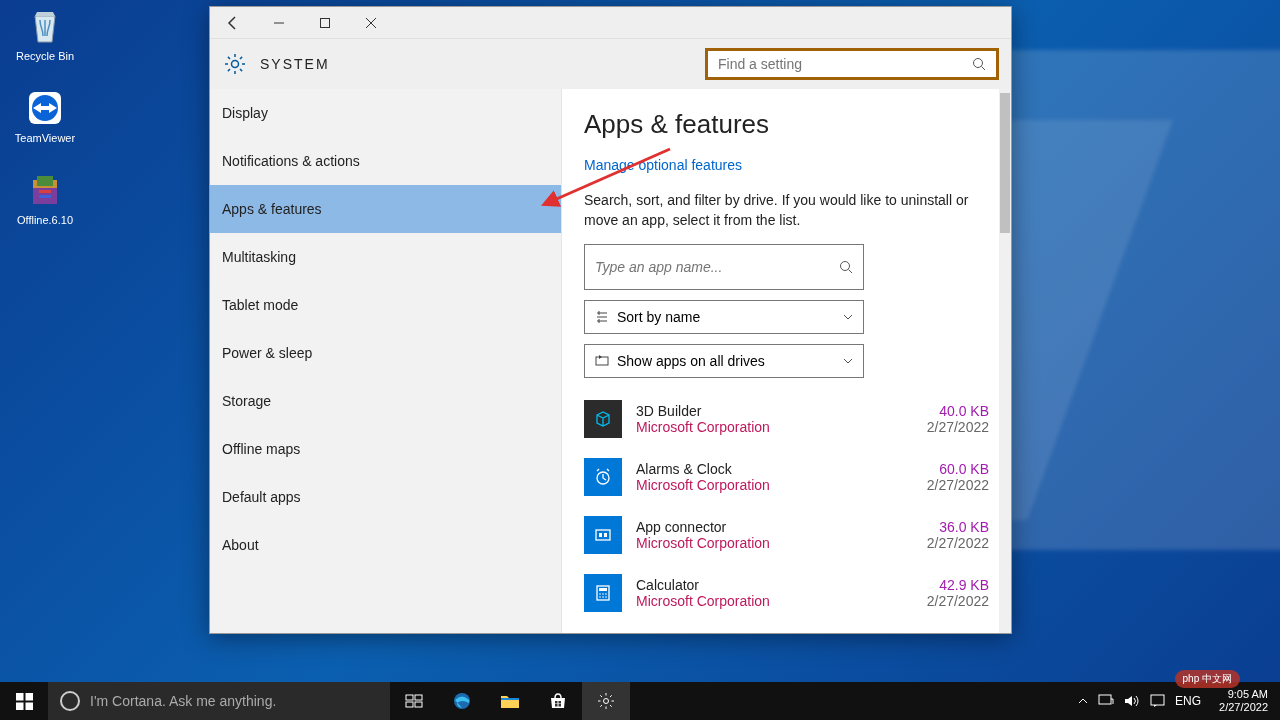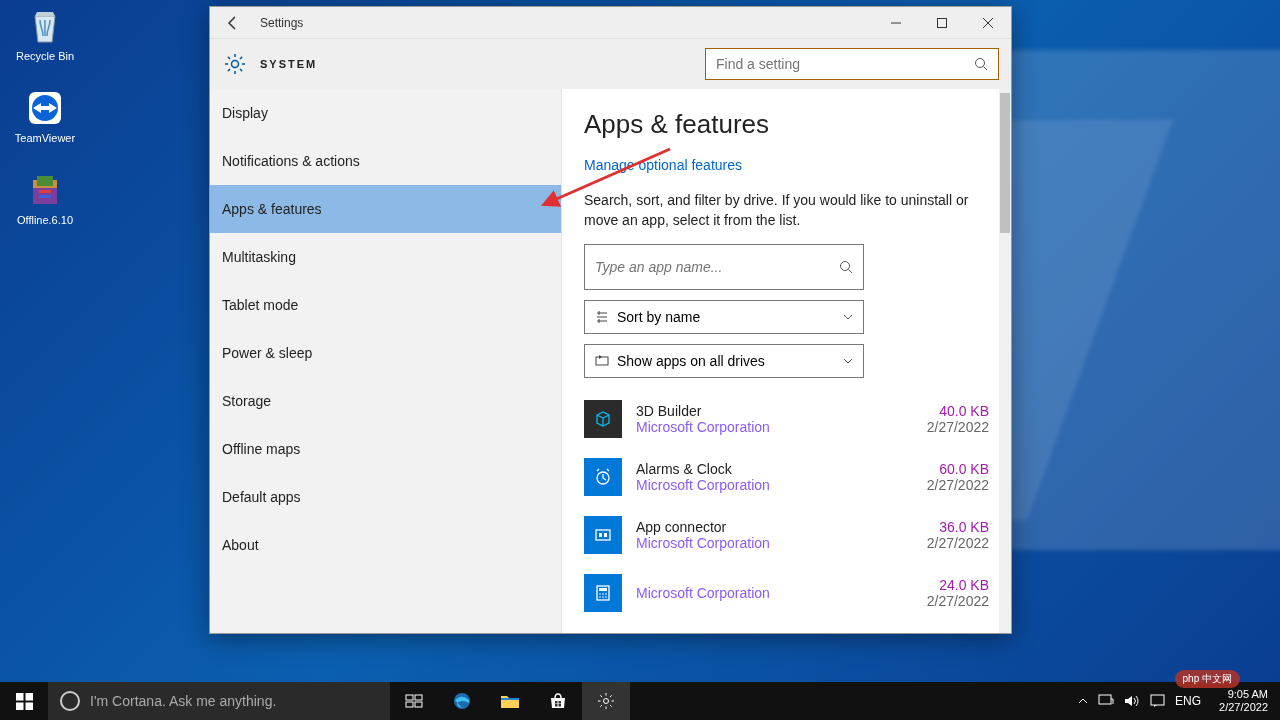--- a/index.html
+++ b/index.html
@@ -126,7 +126,6 @@
           <path d="M10 2 L4 8 L10 14" stroke="#333" stroke-width="1.5" fill="none"></path>
         </svg>
     </div>
-    <div class="tb-title">Settings</div>
     <div class="tb-btns">
       <div class="tb-btn">
           <svg width="12" height="12" viewBox="0 0 12 12">

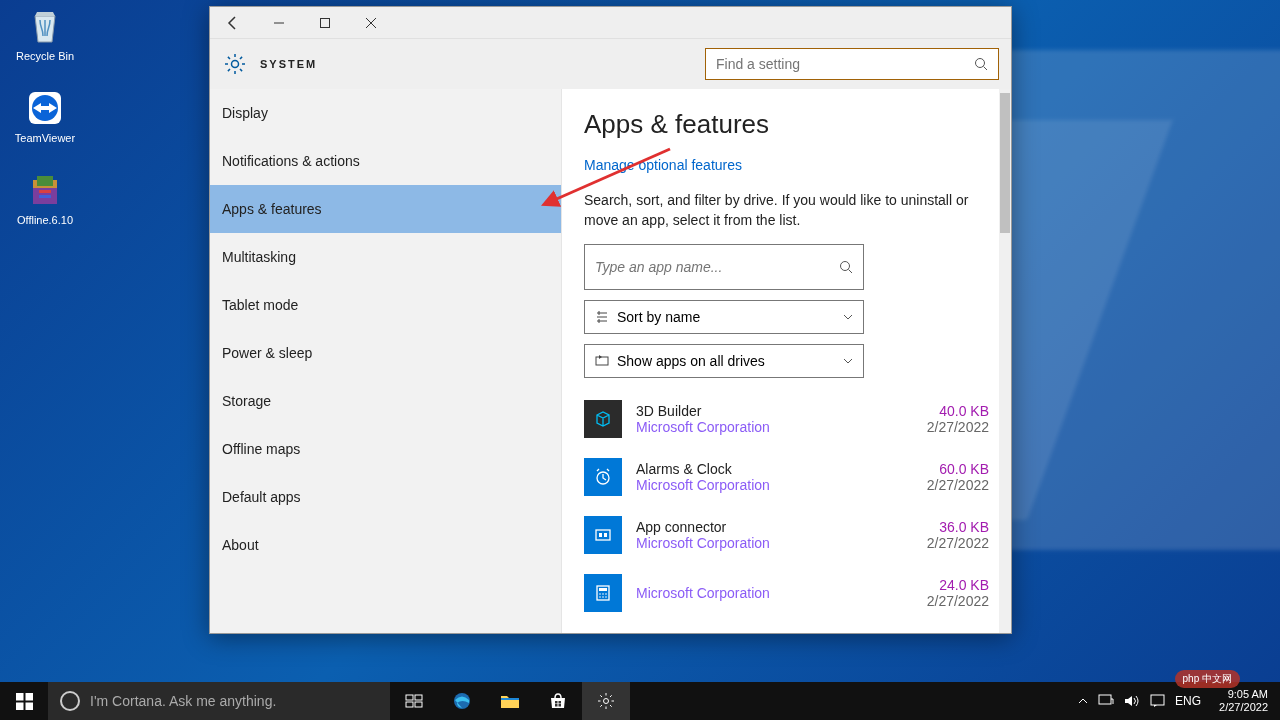--- a/index.html
+++ b/index.html
@@ -22,7 +22,7 @@
 
 .header { height: 50px; background: #efefef; display: flex; align-items: center; padding: 0 12px; gap: 12px; }
 .header-icon { width: 26px; height: 26px; color: #005a9e; display: flex; align-items: center; justify-content: center; }
-.header-title { font-size: 11px; font-weight: 700; letter-spacing: 2px; color: #222; flex: 1; }
+.header-title { font-size: 14px; font-weight: 400; letter-spacing: 2px; color: #222; flex: 1; }
 .search-box { width: 294px; height: 32px; border: 1px solid #a16207; background: #fff; display: flex; align-items: center; padding: 0 10px; }
 .search-box input { border: none; outline: none; flex: 1; font-size: 14px; color: #666; background: transparent; }
 .search-icon { color: #555; font-size: 13px; }

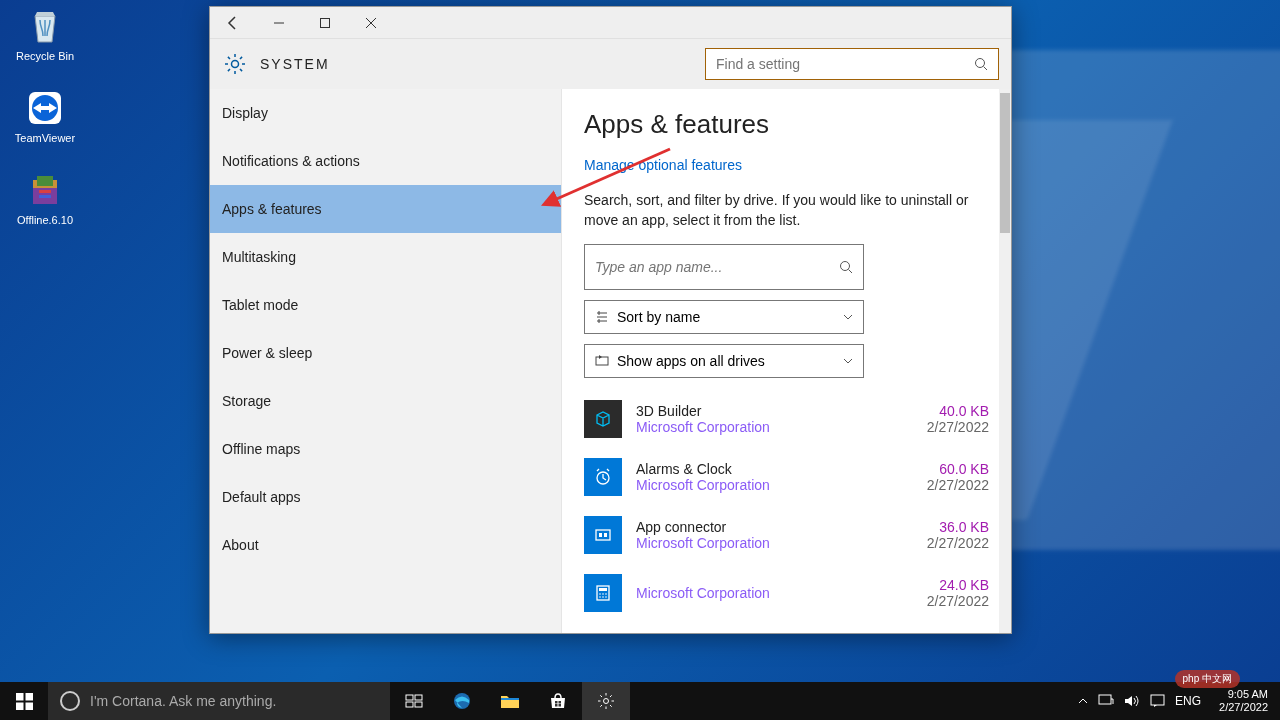--- a/index.html
+++ b/index.html
@@ -23,7 +23,7 @@
 .header { height: 50px; background: #efefef; display: flex; align-items: center; padding: 0 12px; gap: 12px; }
 .header-icon { width: 26px; height: 26px; color: #005a9e; display: flex; align-items: center; justify-content: center; }
 .header-title { font-size: 14px; font-weight: 400; letter-spacing: 2px; color: #222; flex: 1; }
-.search-box { width: 294px; height: 32px; border: 1px solid #a16207; background: #fff; display: flex; align-items: center; padding: 0 10px; }
+.search-box { width: 294px; height: 32px; border: 3px solid #a16207; background: #fff; display: flex; align-items: center; padding: 0 10px; }
 .search-box input { border: none; outline: none; flex: 1; font-size: 14px; color: #666; background: transparent; }
 .search-icon { color: #555; font-size: 13px; }
 

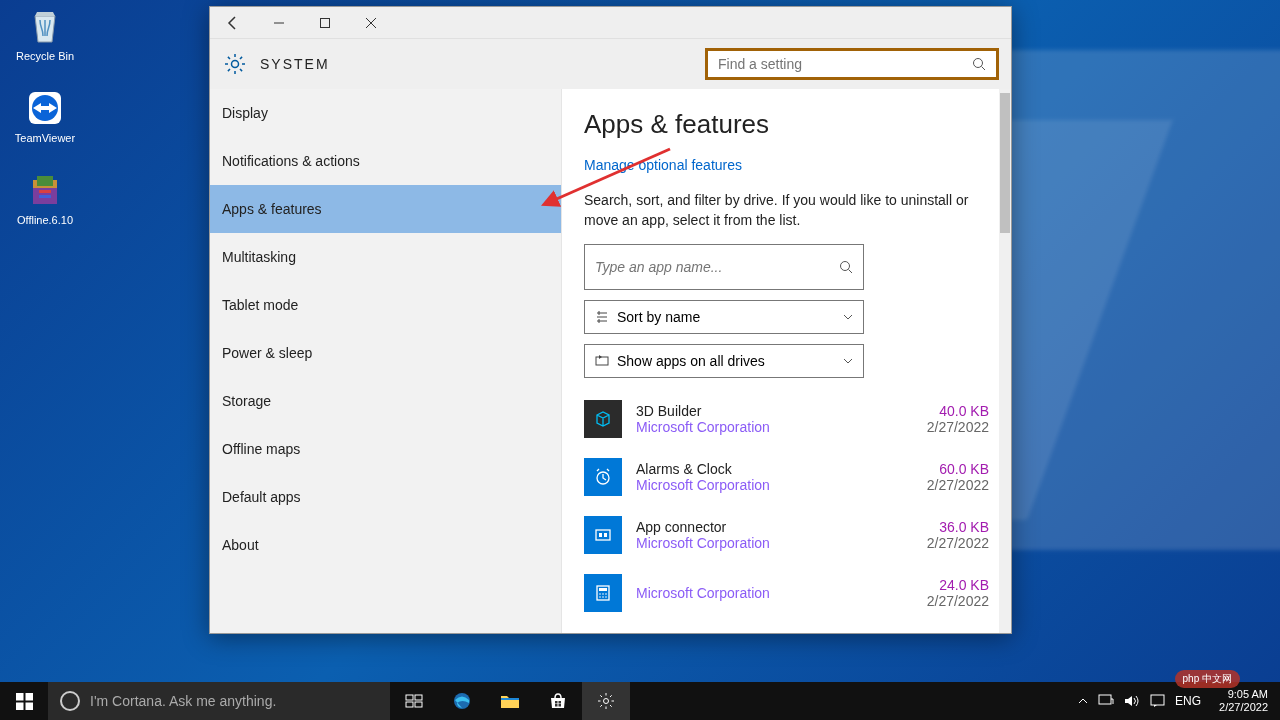--- a/index.html
+++ b/index.html
@@ -49,7 +49,7 @@
 .app-icon.dark { background: #2b2b2b; color: #00bcf2; }
 .app-info { flex: 1; }
 .app-name { font-size: 14px; color: #222; }
-.app-pub { font-size: 14px; color: #8b5cf6; }
+.app-pub { font-size: 14px; color: #be185d; }
 .app-meta { text-align: right; }
 .app-size { font-size: 14px; color: #a21caf; }
 .app-date { font-size: 14px; color: #666; }

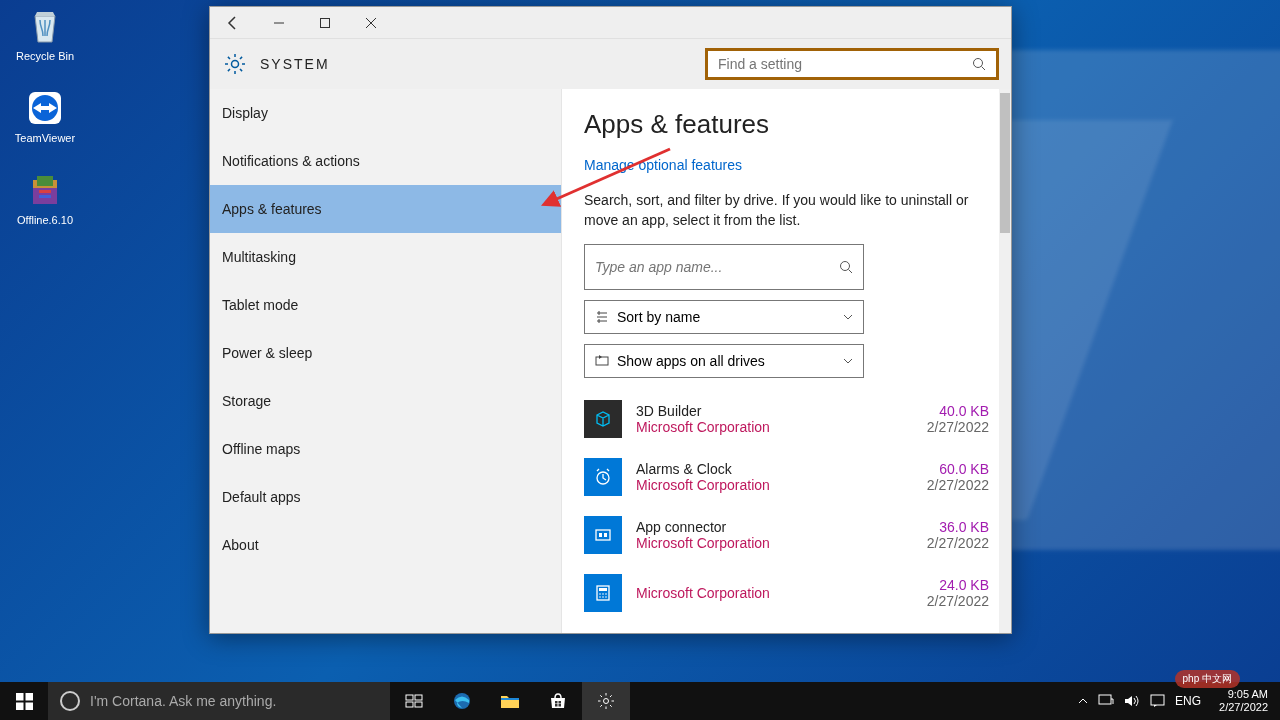--- a/index.html
+++ b/index.html
@@ -288,6 +288,7 @@
               </svg>
             </div>
           <div class="app-info">
+              <div class="app-name">Calculator</div>
               <div class="app-pub">Microsoft Corporation</div>
             </div>
           <div class="app-meta">

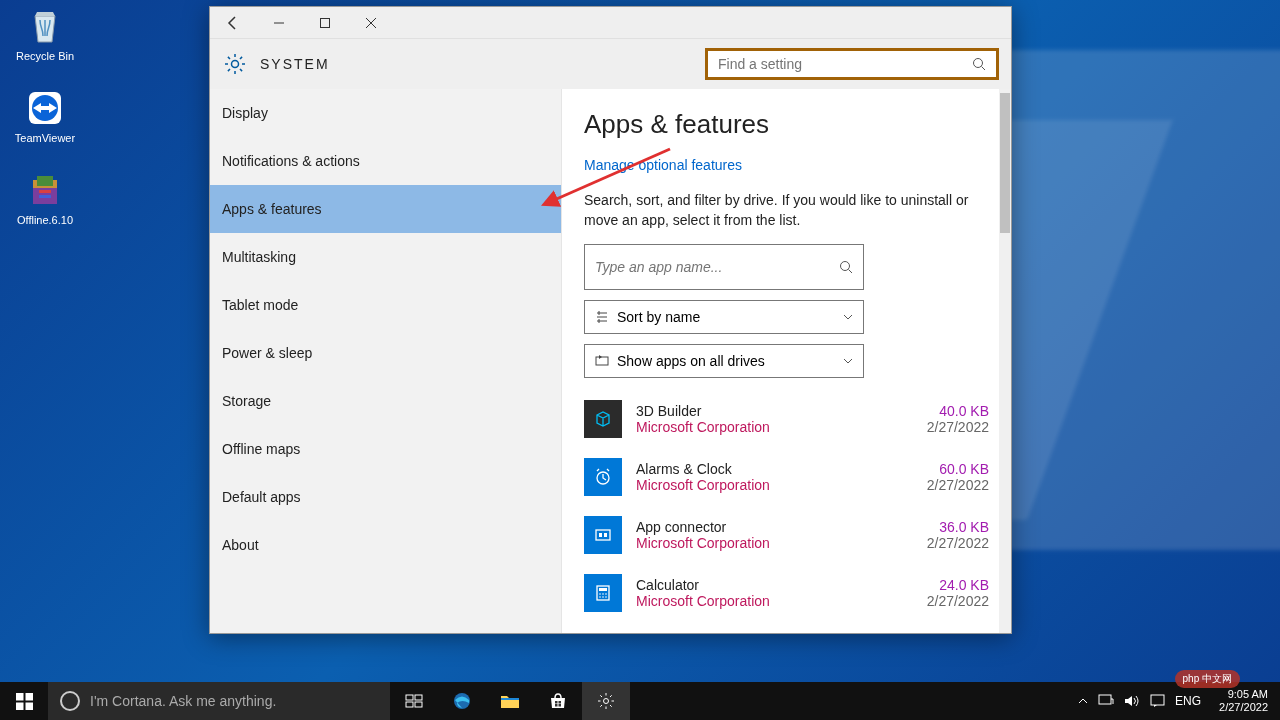--- a/index.html
+++ b/index.html
@@ -292,7 +292,7 @@
               <div class="app-pub">Microsoft Corporation</div>
             </div>
           <div class="app-meta">
-              <div class="app-size">24.0 KB</div>
+              <div class="app-size">42.9 KB</div>
               <div class="app-date">2/27/2022</div>
             </div>
         </div>

